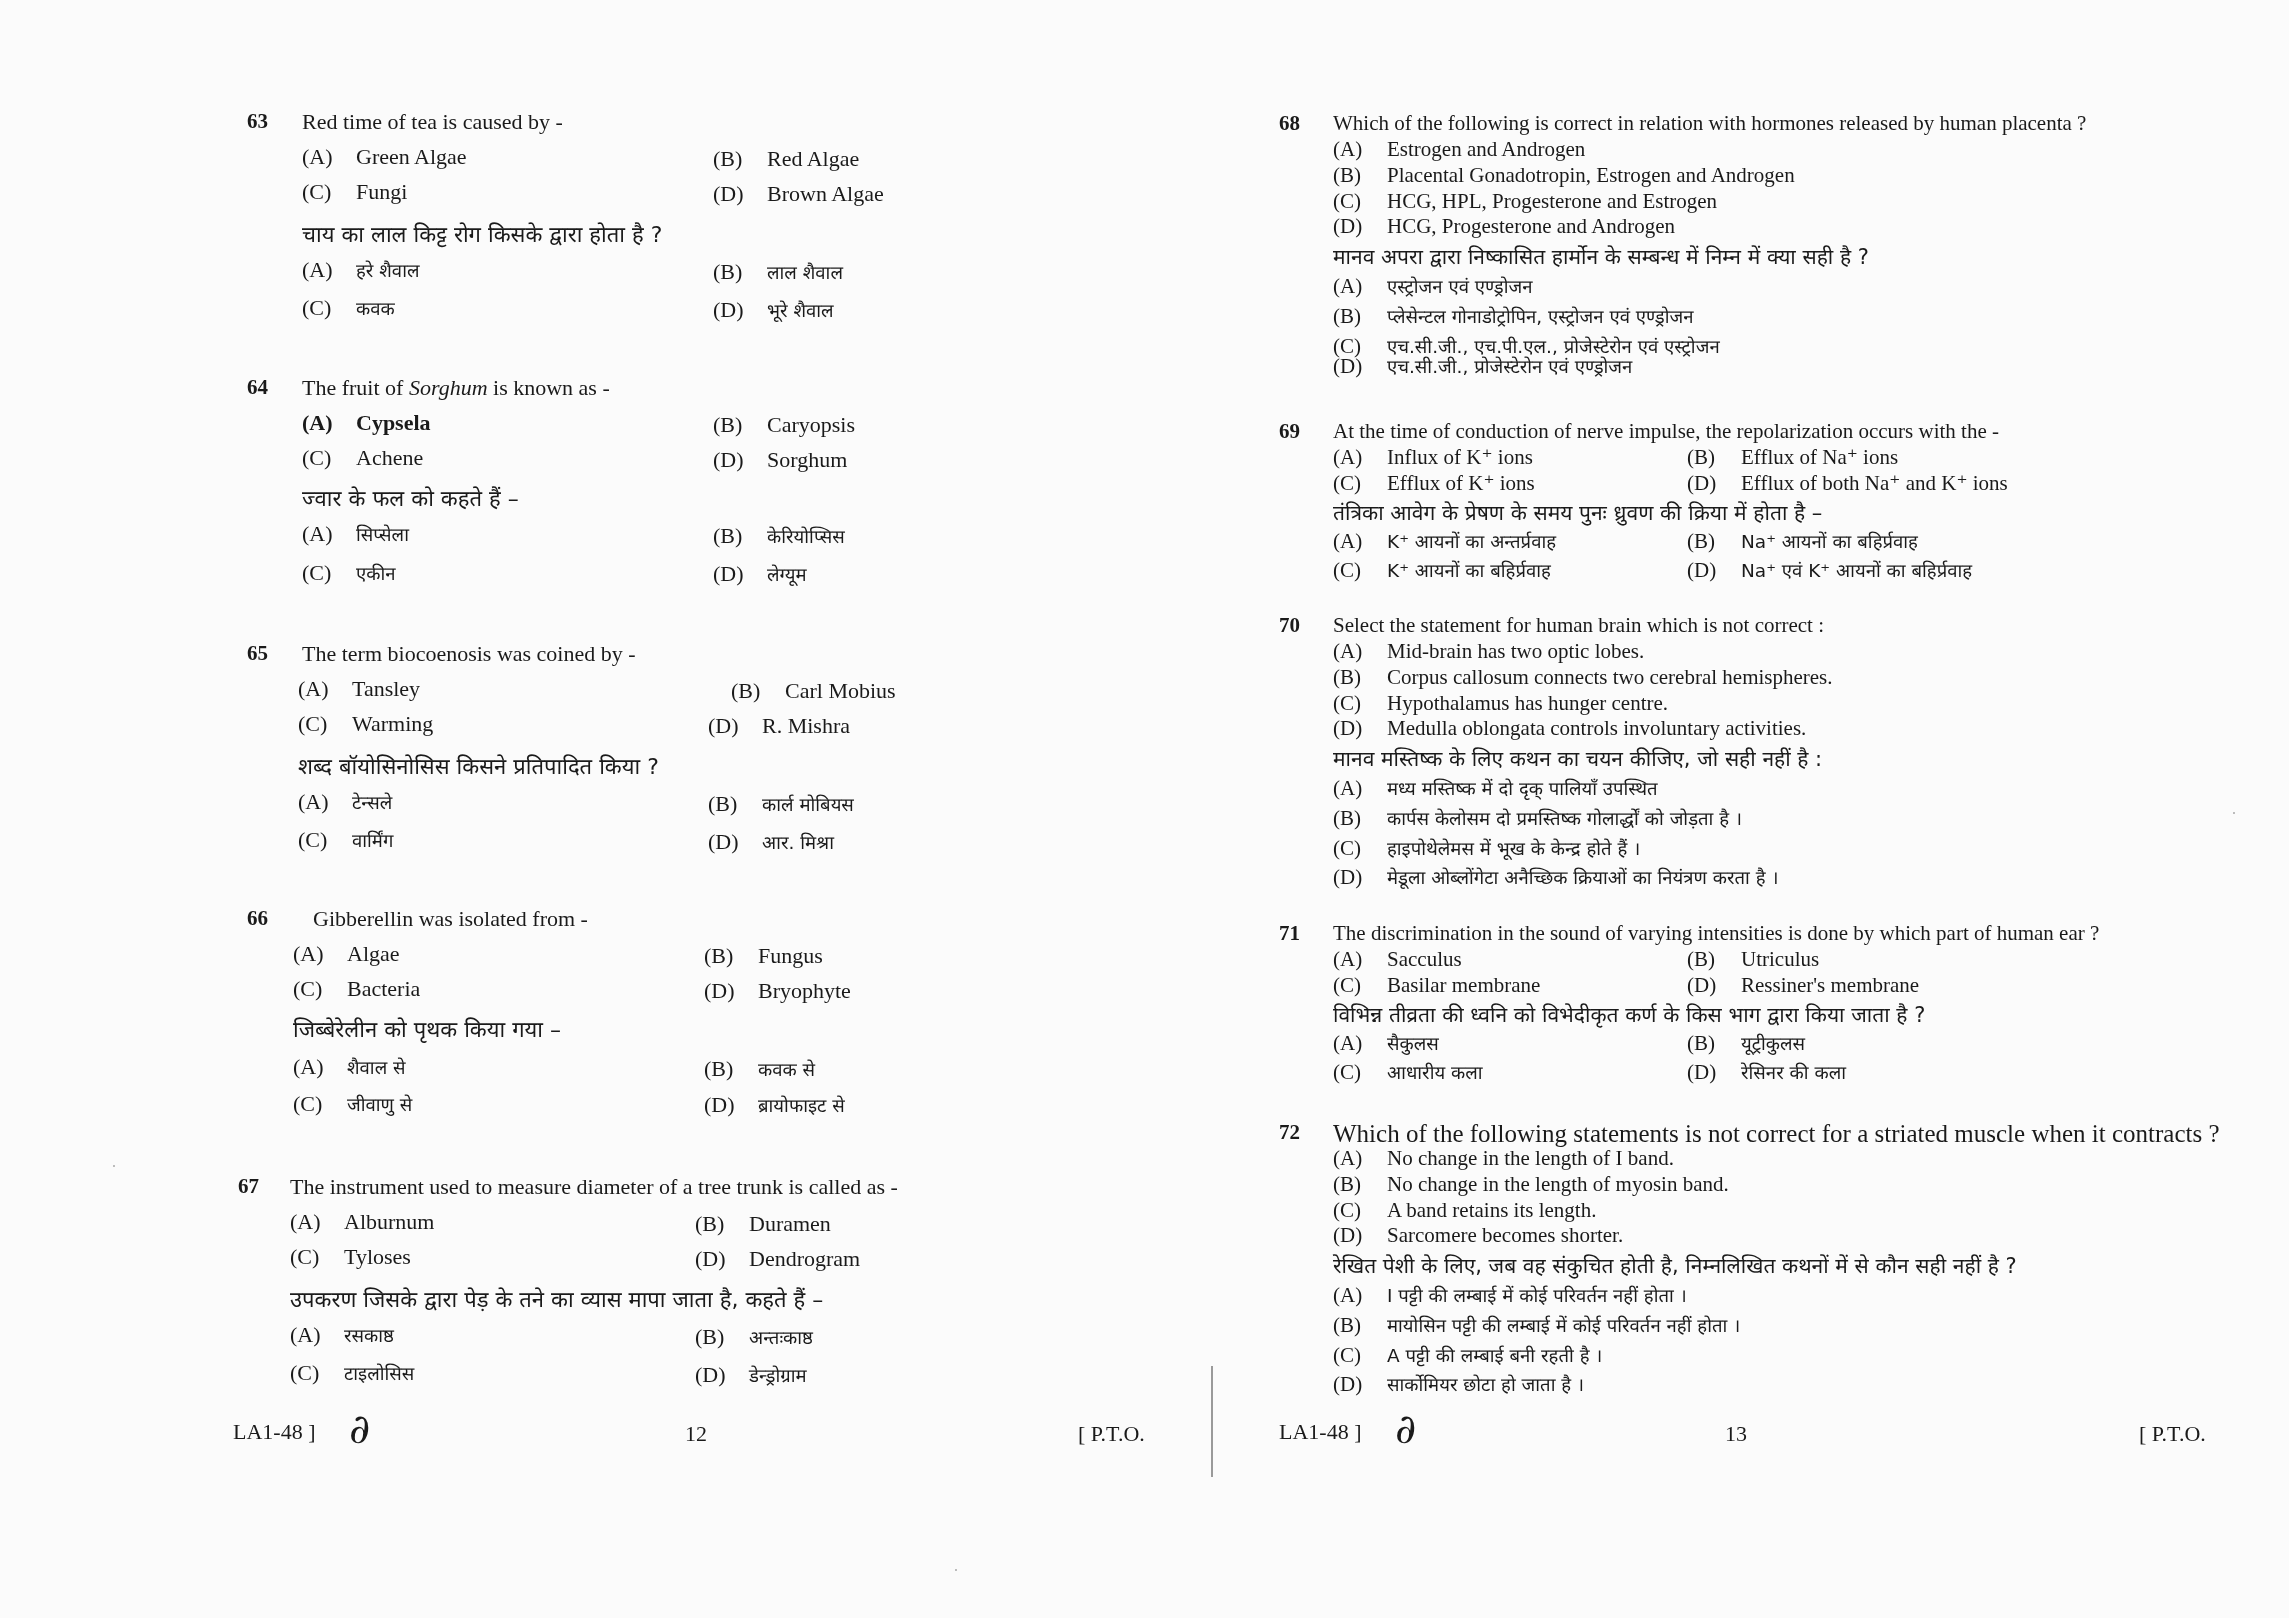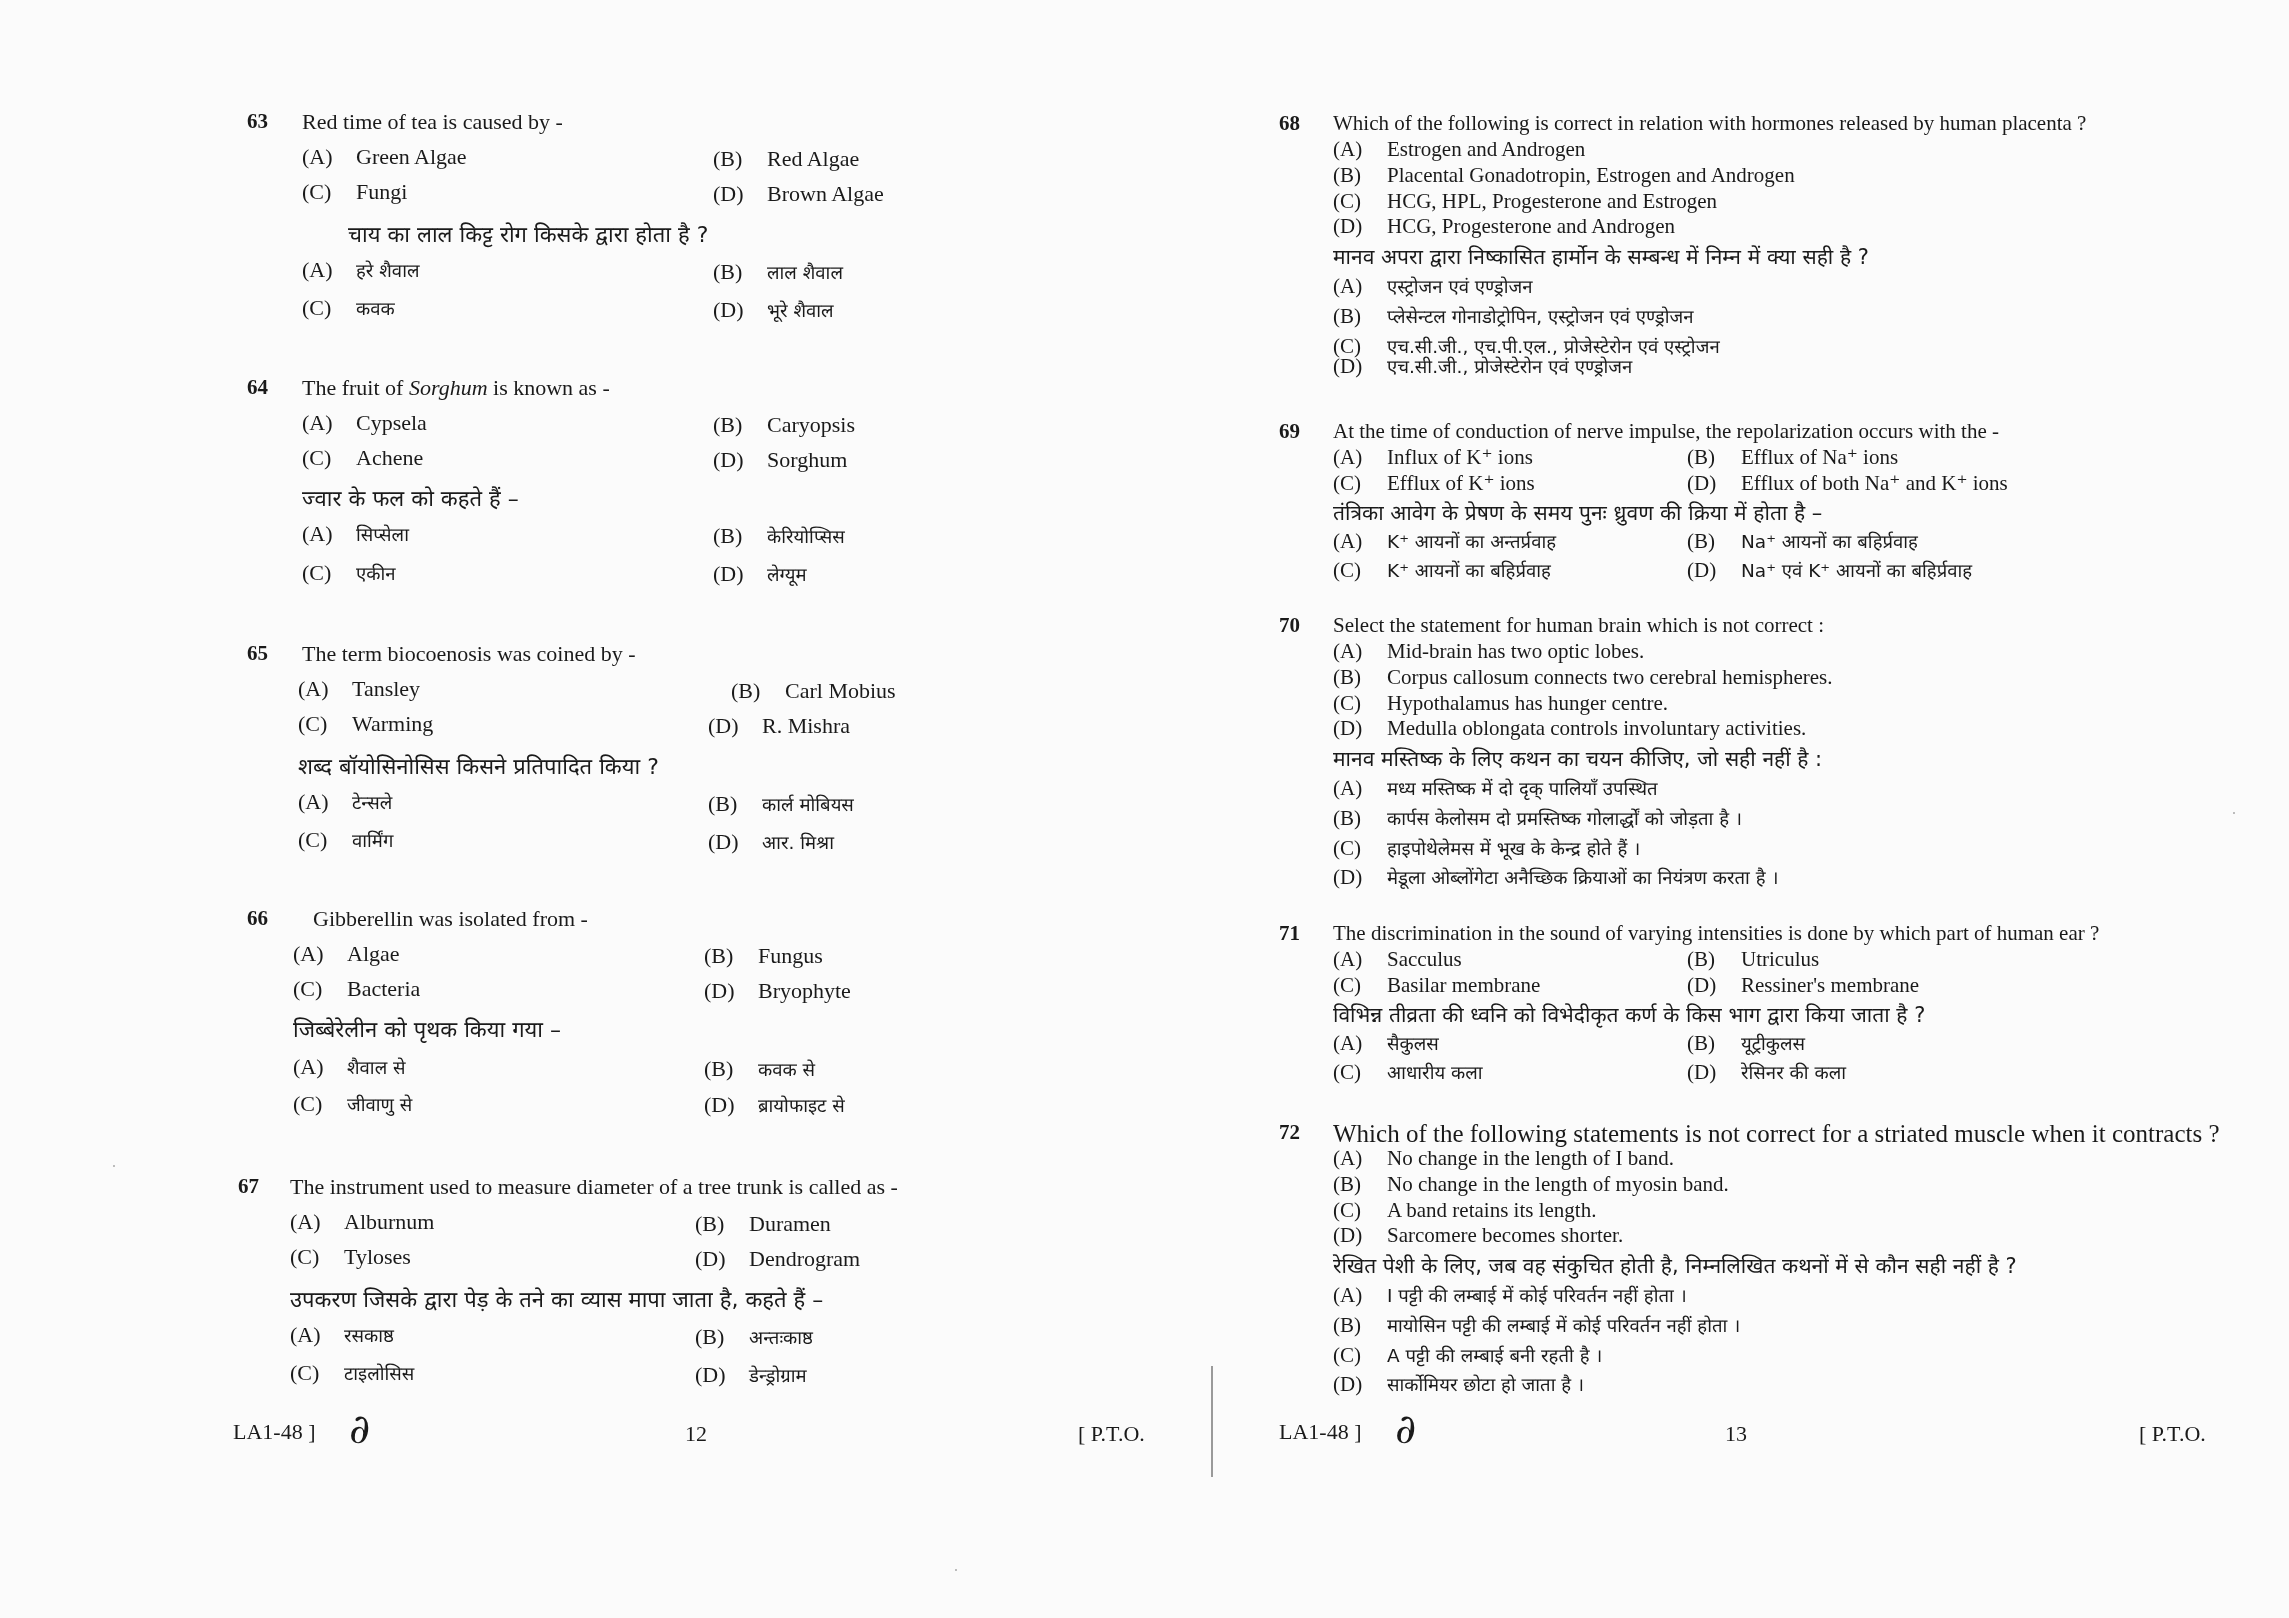--- a/index.html
+++ b/index.html
@@ -46,7 +46,7 @@
     <div class="opt" style="left:466px;top:37px;"><span class="lbl">(B)</span><span>Red Algae</span></div>
     <div class="opt" style="left:55px;top:70px;"><span class="lbl">(C)</span><span>Fungi</span></div>
     <div class="opt" style="left:466px;top:72px;"><span class="lbl">(D)</span><span>Brown Algae</span></div>
-    <div class="row hi" style="top:109px;margin-left:46px;">चाय का लाल किट्ट रोग किसके द्वारा होता है ?</div>
+    <div class="row hi" style="top:109px;">चाय का लाल किट्ट रोग किसके द्वारा होता है ?</div>
     <div class="opt" style="left:55px;top:148px;"><span class="lbl">(A)</span><span class="hi">हरे शैवाल</span></div>
     <div class="opt" style="left:466px;top:150px;"><span class="lbl">(B)</span><span class="hi">लाल शैवाल</span></div>
     <div class="opt" style="left:55px;top:186px;"><span class="lbl">(C)</span><span class="hi">कवक</span></div>

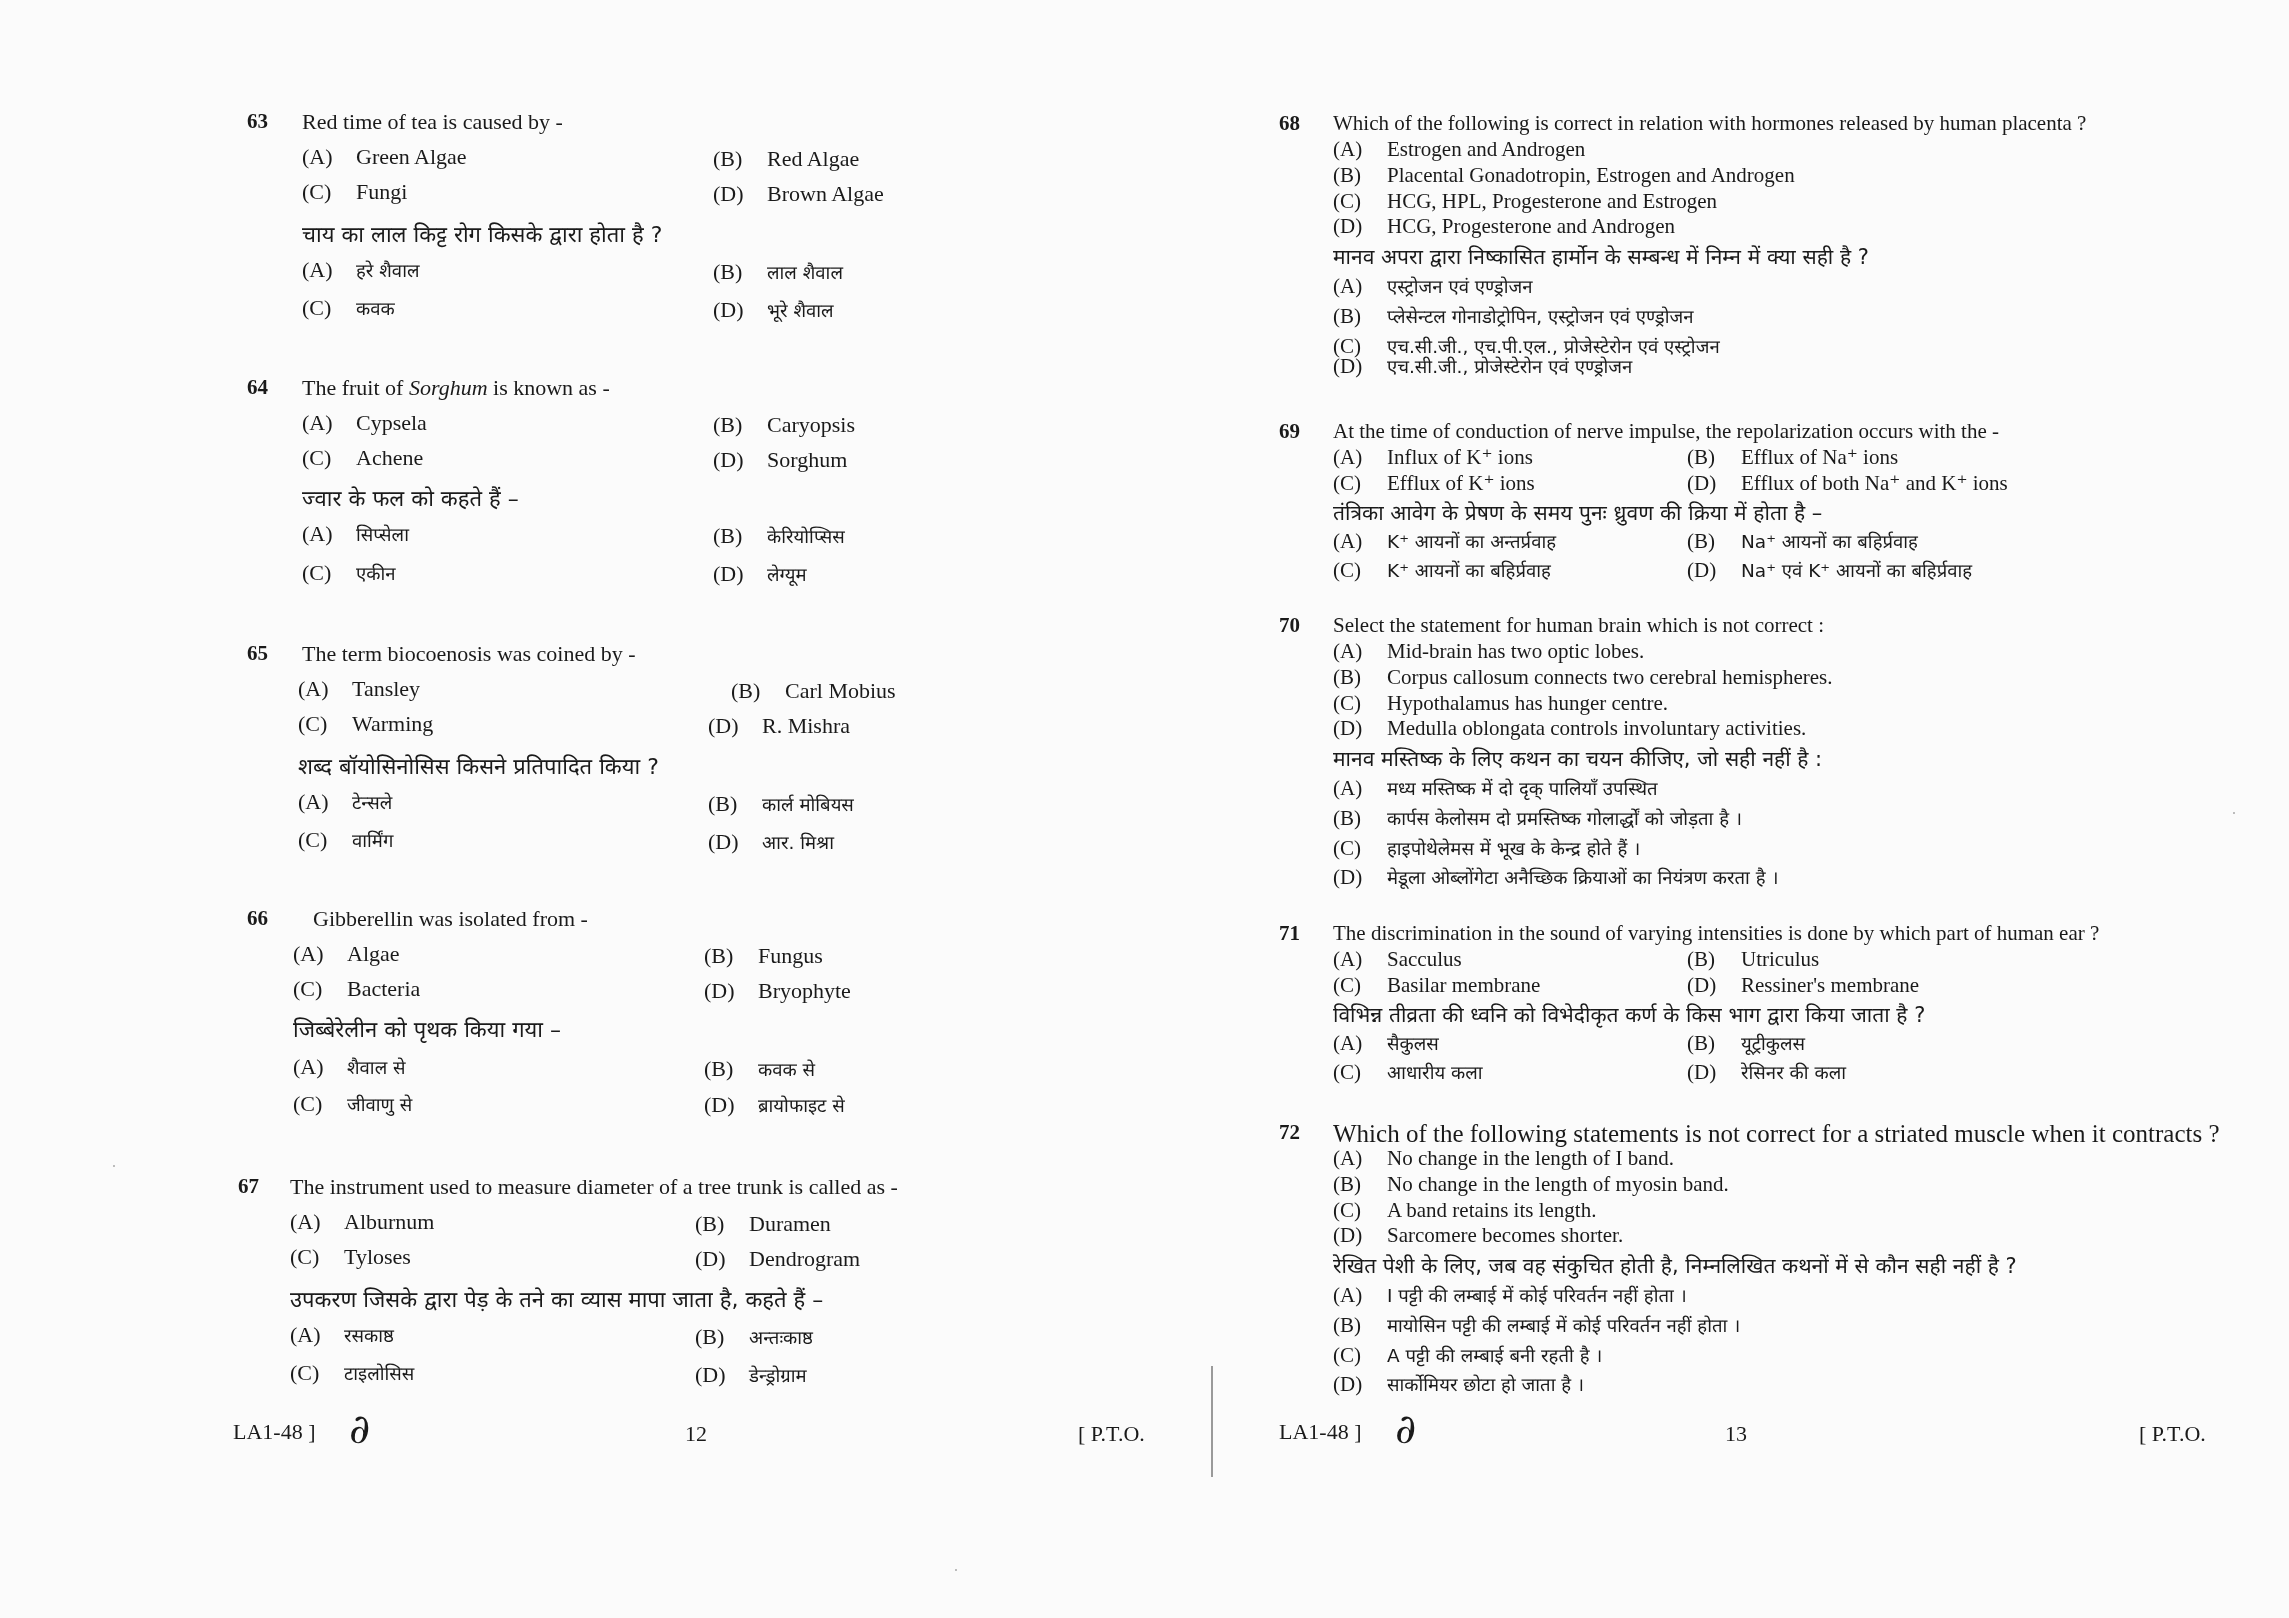--- a/index.html
+++ b/index.html
@@ -56,7 +56,7 @@
   <div class="q" style="top:375px;">
     <span class="qnum">64</span>
     <span class="qtext"><span>The fruit of </span><i>Sorghum</i><span> is known as -</span></span>
-    <div class="opt" style="left:55px;top:35px;"><span class="lbl">(A)</span><span>Cypsela</span></div>
+    <div class="opt" style="left:55px;top:35px;font-weight:bold;"><span class="lbl">(A)</span><span>Cypsela</span></div>
     <div class="opt" style="left:466px;top:37px;"><span class="lbl">(B)</span><span>Caryopsis</span></div>
     <div class="opt" style="left:55px;top:70px;"><span class="lbl">(C)</span><span>Achene</span></div>
     <div class="opt" style="left:466px;top:72px;"><span class="lbl">(D)</span><span>Sorghum</span></div>

